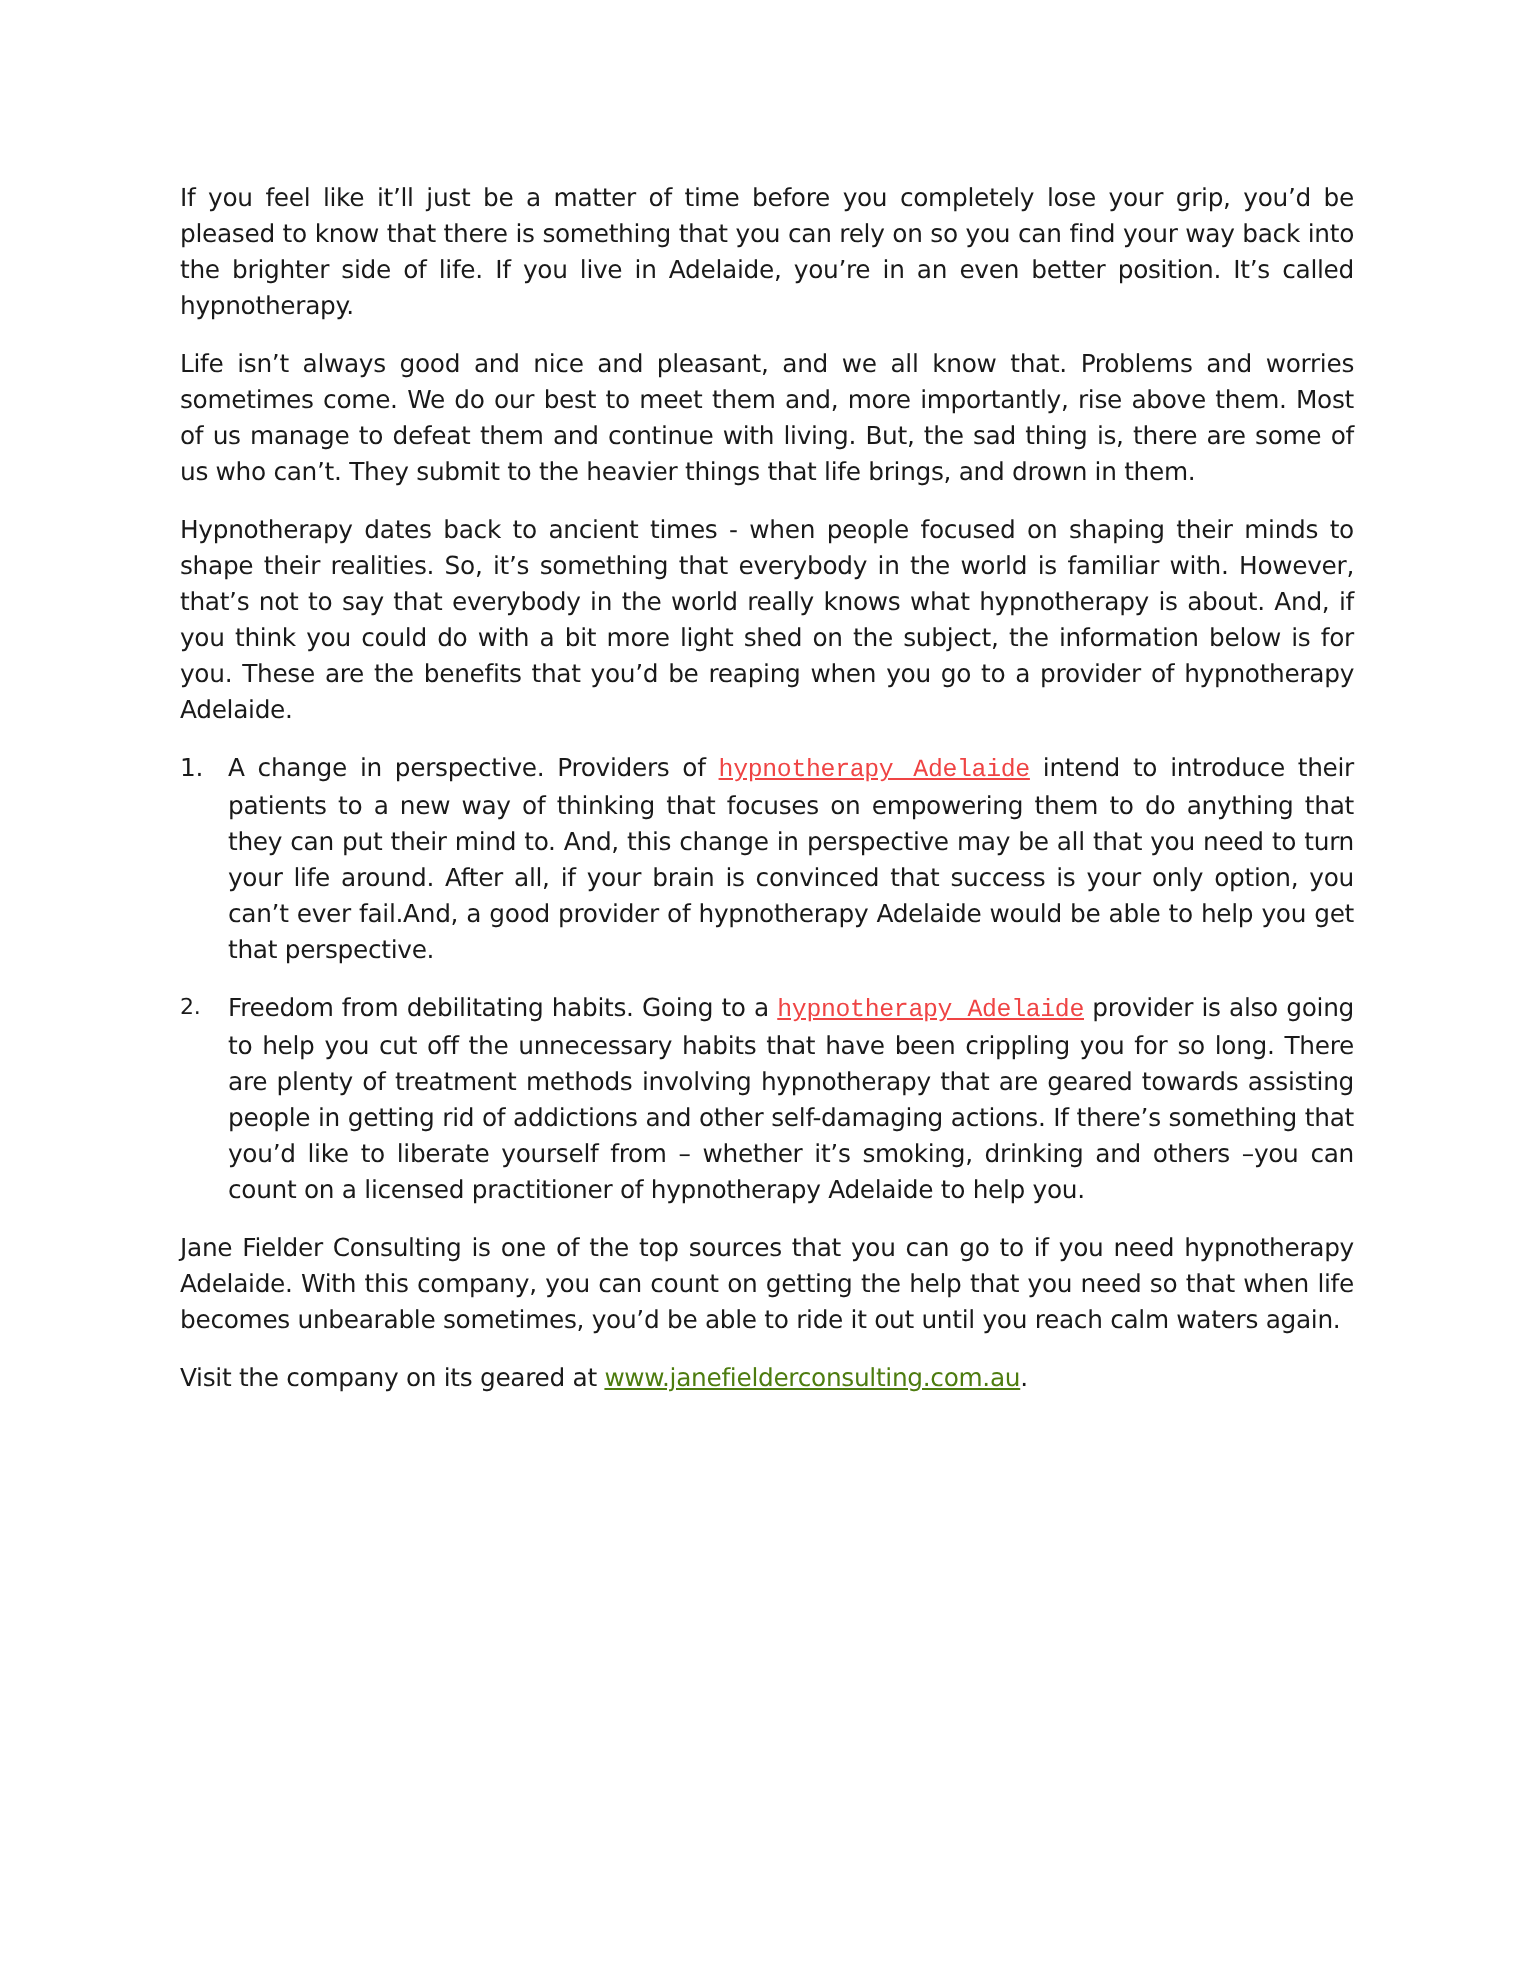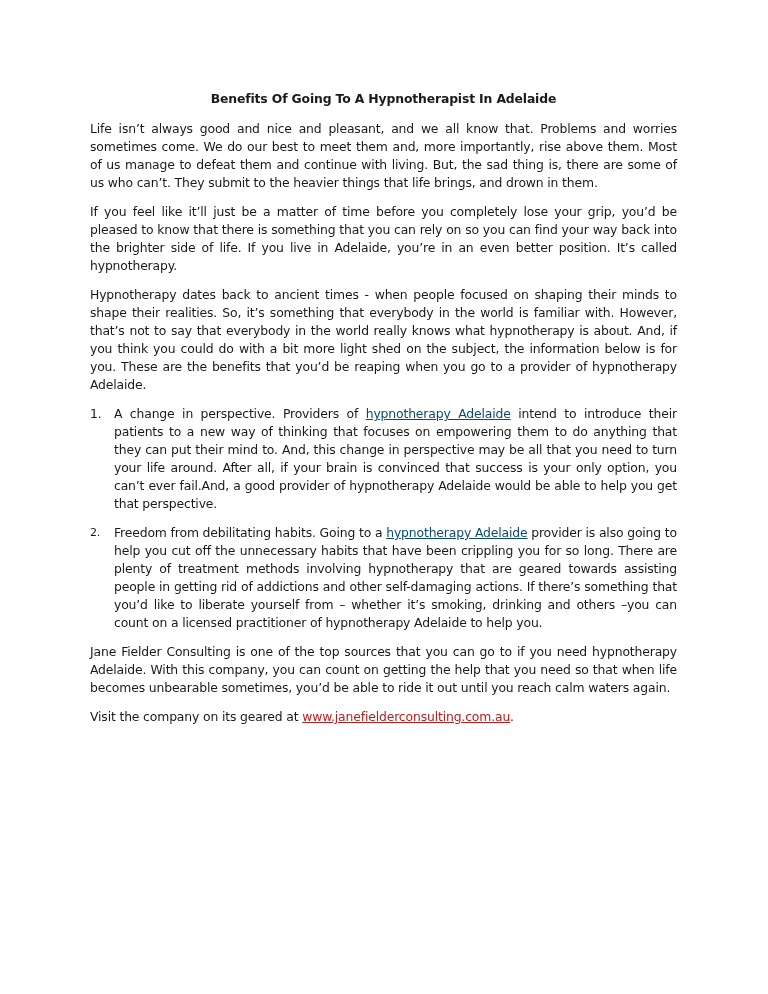--- a/index.html
+++ b/index.html
@@ -68,7 +68,6 @@
 <body>
 
 <div class="page">
-  <div class="title">Benefits Of Going To A Hypnotherapist In Adelaide</div>
 
   <p>Life isn’t always good and nice and pleasant, and we all know that. Problems and worries sometimes come. We do our best to meet them and, more importantly, rise above them. Most of us manage to defeat them and continue with living. But, the sad thing is, there are some of us who can’t. They submit to the heavier things that life brings, and drown in them.</p>
 

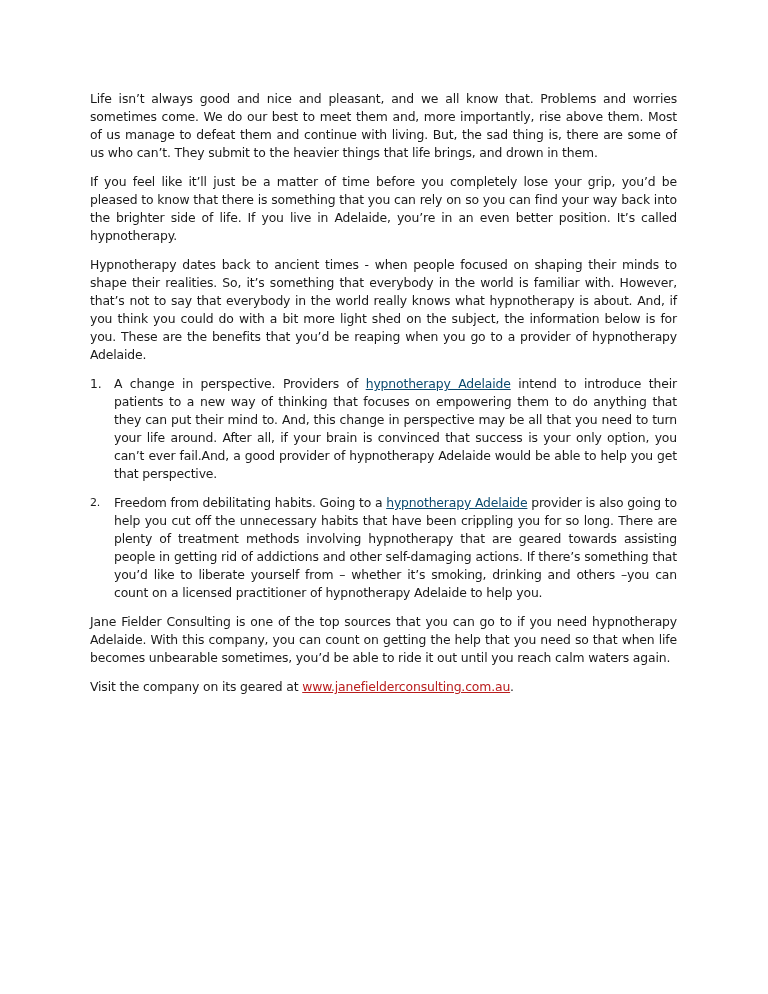--- a/index.html
+++ b/index.html
@@ -69,9 +69,9 @@
 
 <div class="page">
 
+  <p>If you feel like it’ll just be a matter of time before you completely lose your grip, you’d be pleased to know that there is something that you can rely on so you can find your way back into the brighter side of life. If you live in Adelaide, you’re in an even better position. It’s called hypnotherapy.</p>
+
   <p>Life isn’t always good and nice and pleasant, and we all know that. Problems and worries sometimes come. We do our best to meet them and, more importantly, rise above them. Most of us manage to defeat them and continue with living. But, the sad thing is, there are some of us who can’t. They submit to the heavier things that life brings, and drown in them.</p>
-
-  <p>If you feel like it’ll just be a matter of time before you completely lose your grip, you’d be pleased to know that there is something that you can rely on so you can find your way back into the brighter side of life. If you live in Adelaide, you’re in an even better position. It’s called hypnotherapy.</p>
 
   <p><strong>Hypnotherapy</strong><span> dates back to ancient times - when people focused on shaping their minds to shape their realities. So, it’s something that everybody in the world is familiar with. However, that’s not to say that everybody in the world really knows what hypnotherapy is about. And, if you think you could do with a bit more light shed on the subject, the information below is for you. These are the benefits that you’d be reaping when you go to a provider of hypnotherapy Adelaide.</span></p>
 

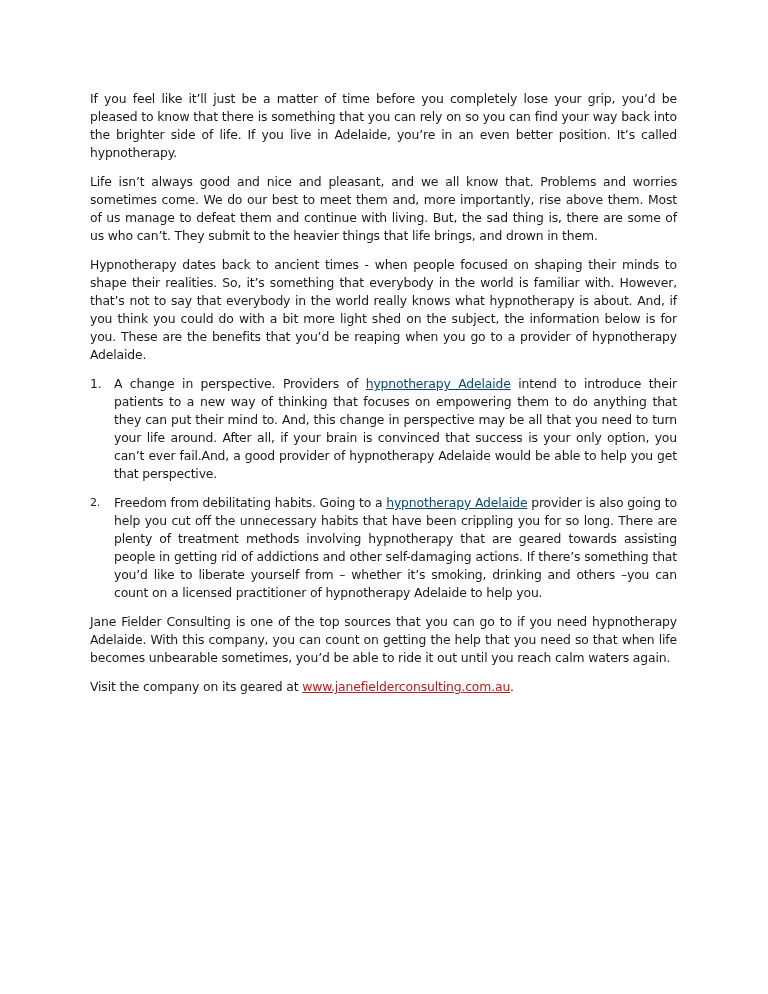--- a/index.html
+++ b/index.html
@@ -55,8 +55,9 @@
       font-size: 11px;
     }
     a.link-blue {
-      color: #0c4a6e;
+      color: #ef4444;
       text-decoration: underline;
+      font-family: Liberation Mono, monospace;
     }
     a.link-teal {
       color: #b91c1c;

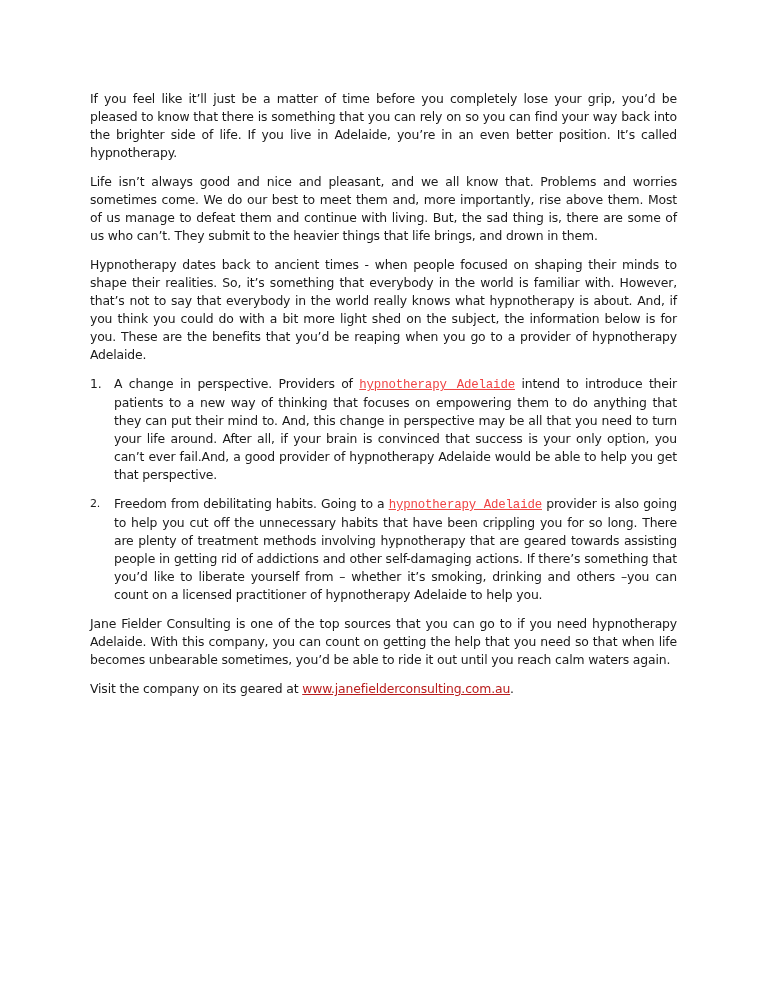--- a/index.html
+++ b/index.html
@@ -60,7 +60,7 @@
       font-family: Liberation Mono, monospace;
     }
     a.link-teal {
-      color: #b91c1c;
+      color: #4d7c0f;
       text-decoration: underline;
     }
     strong { font-weight: normal; }

